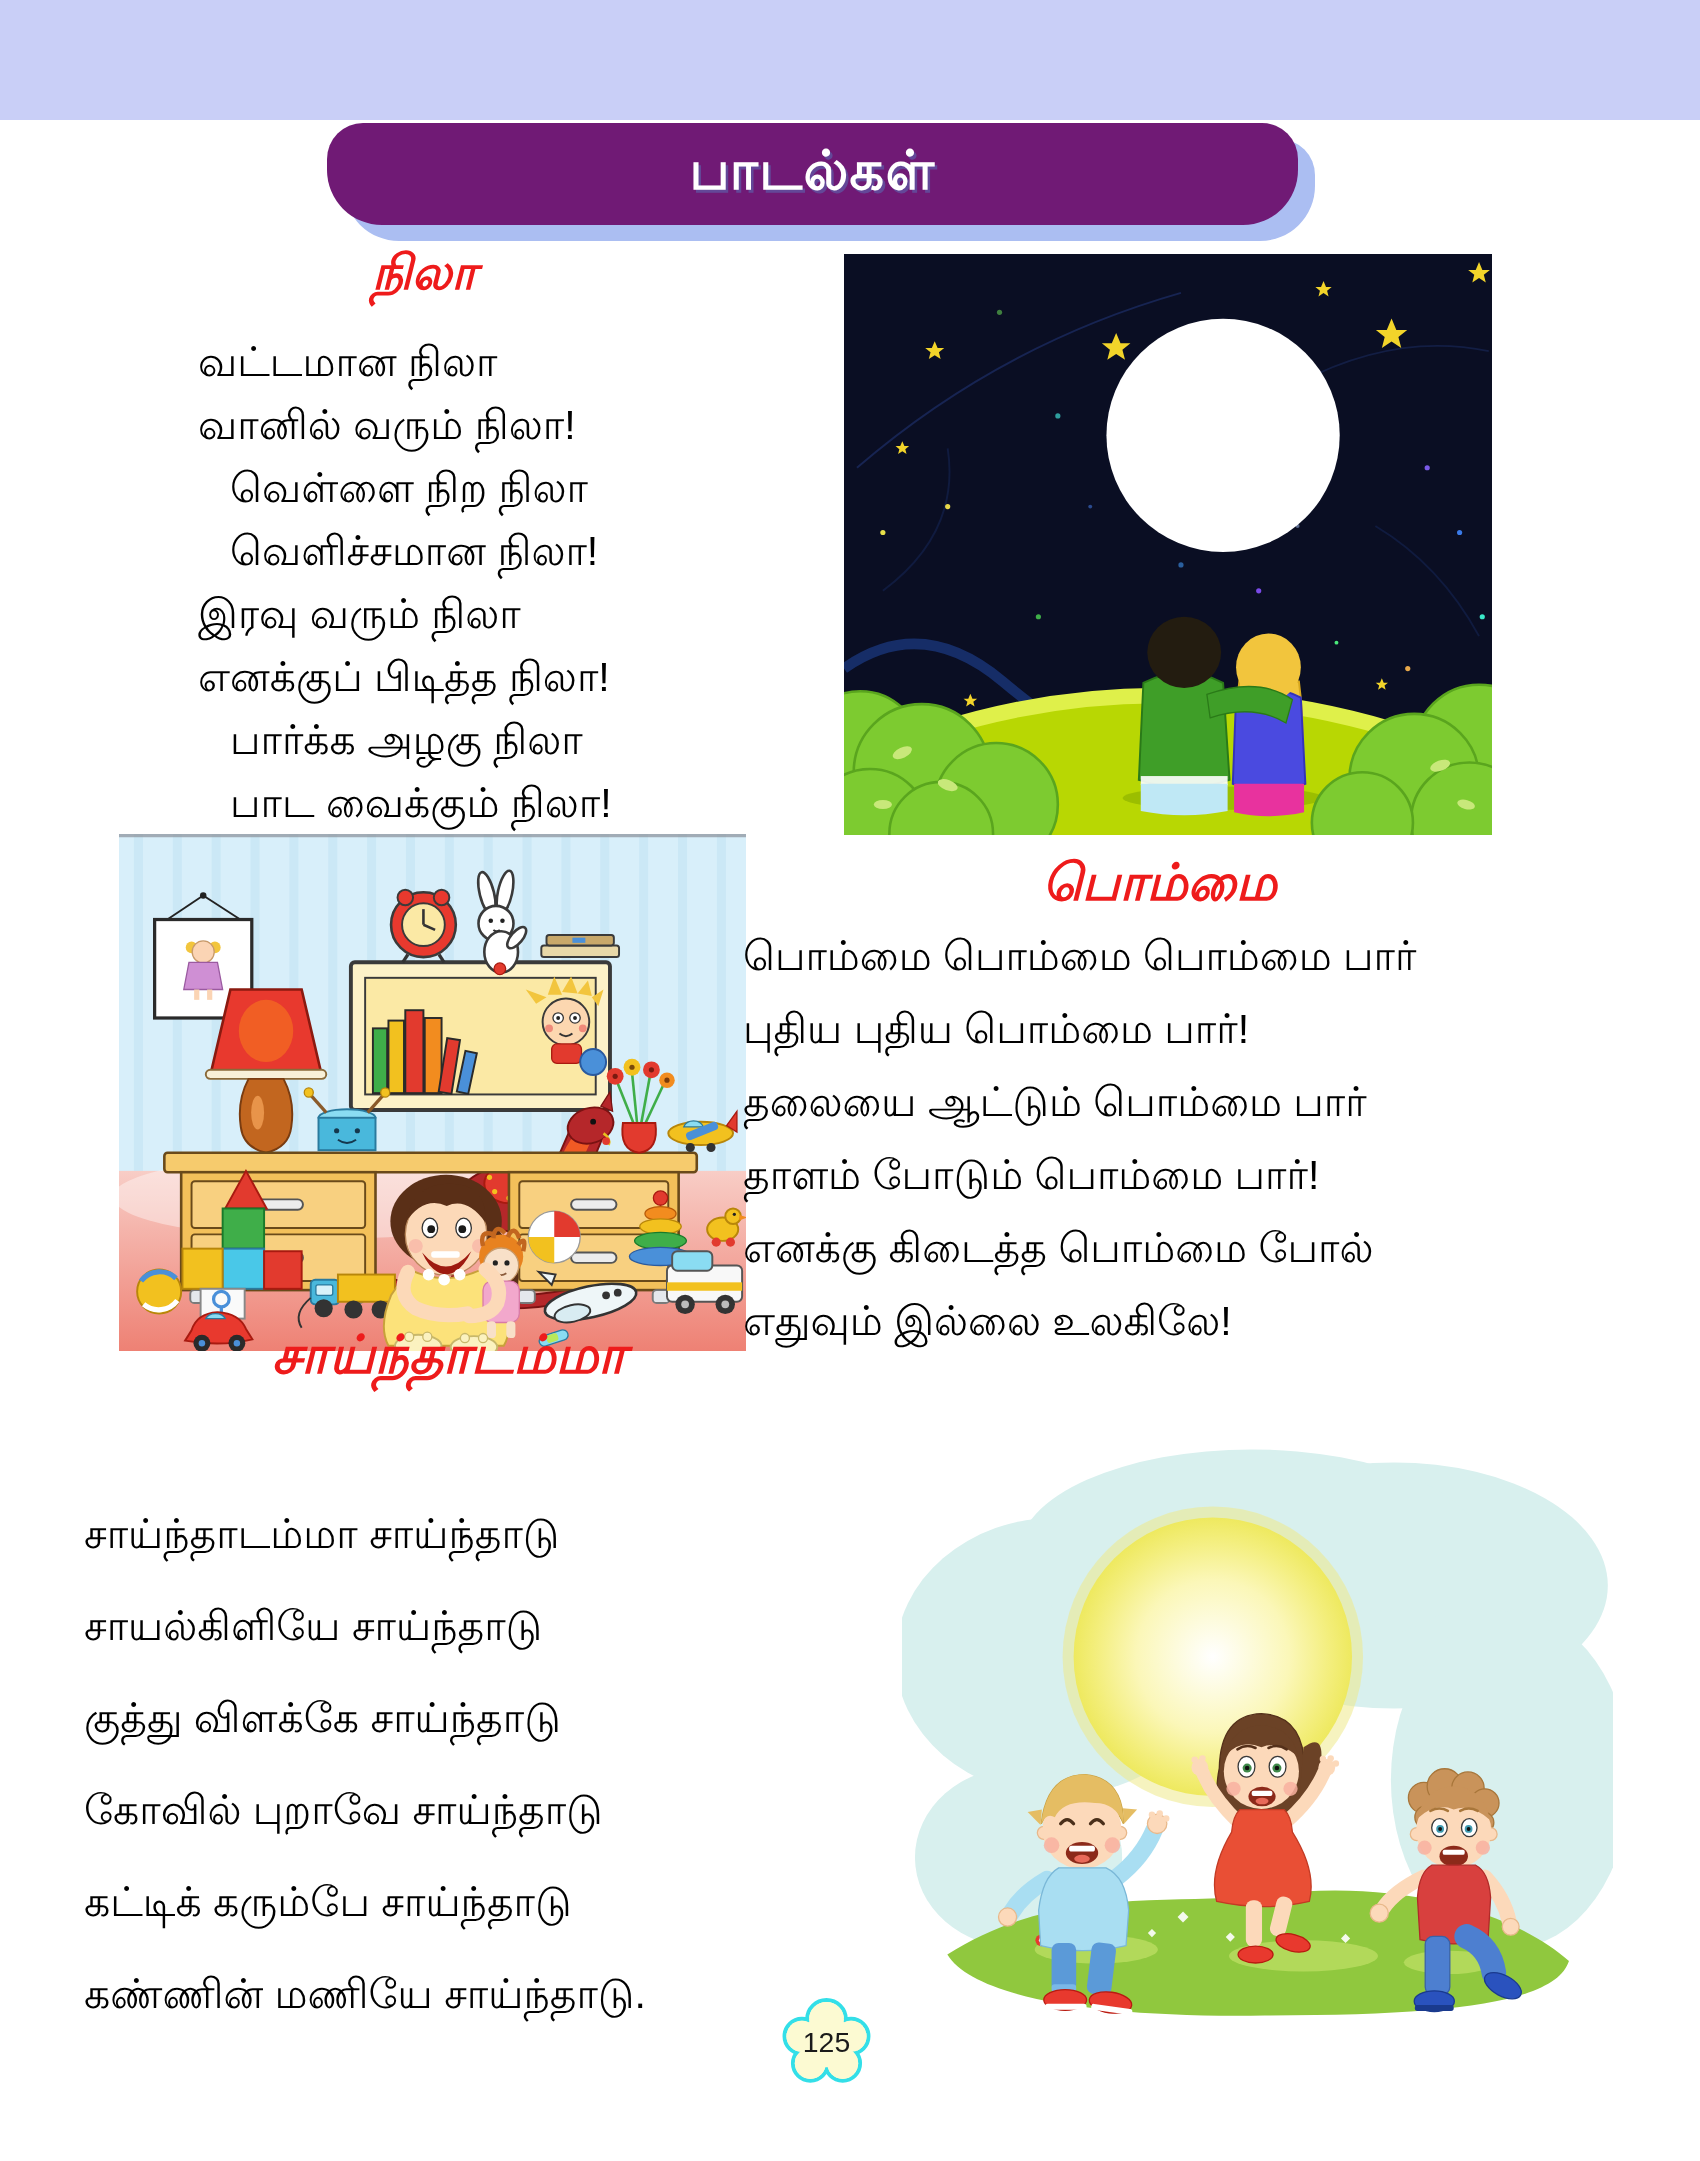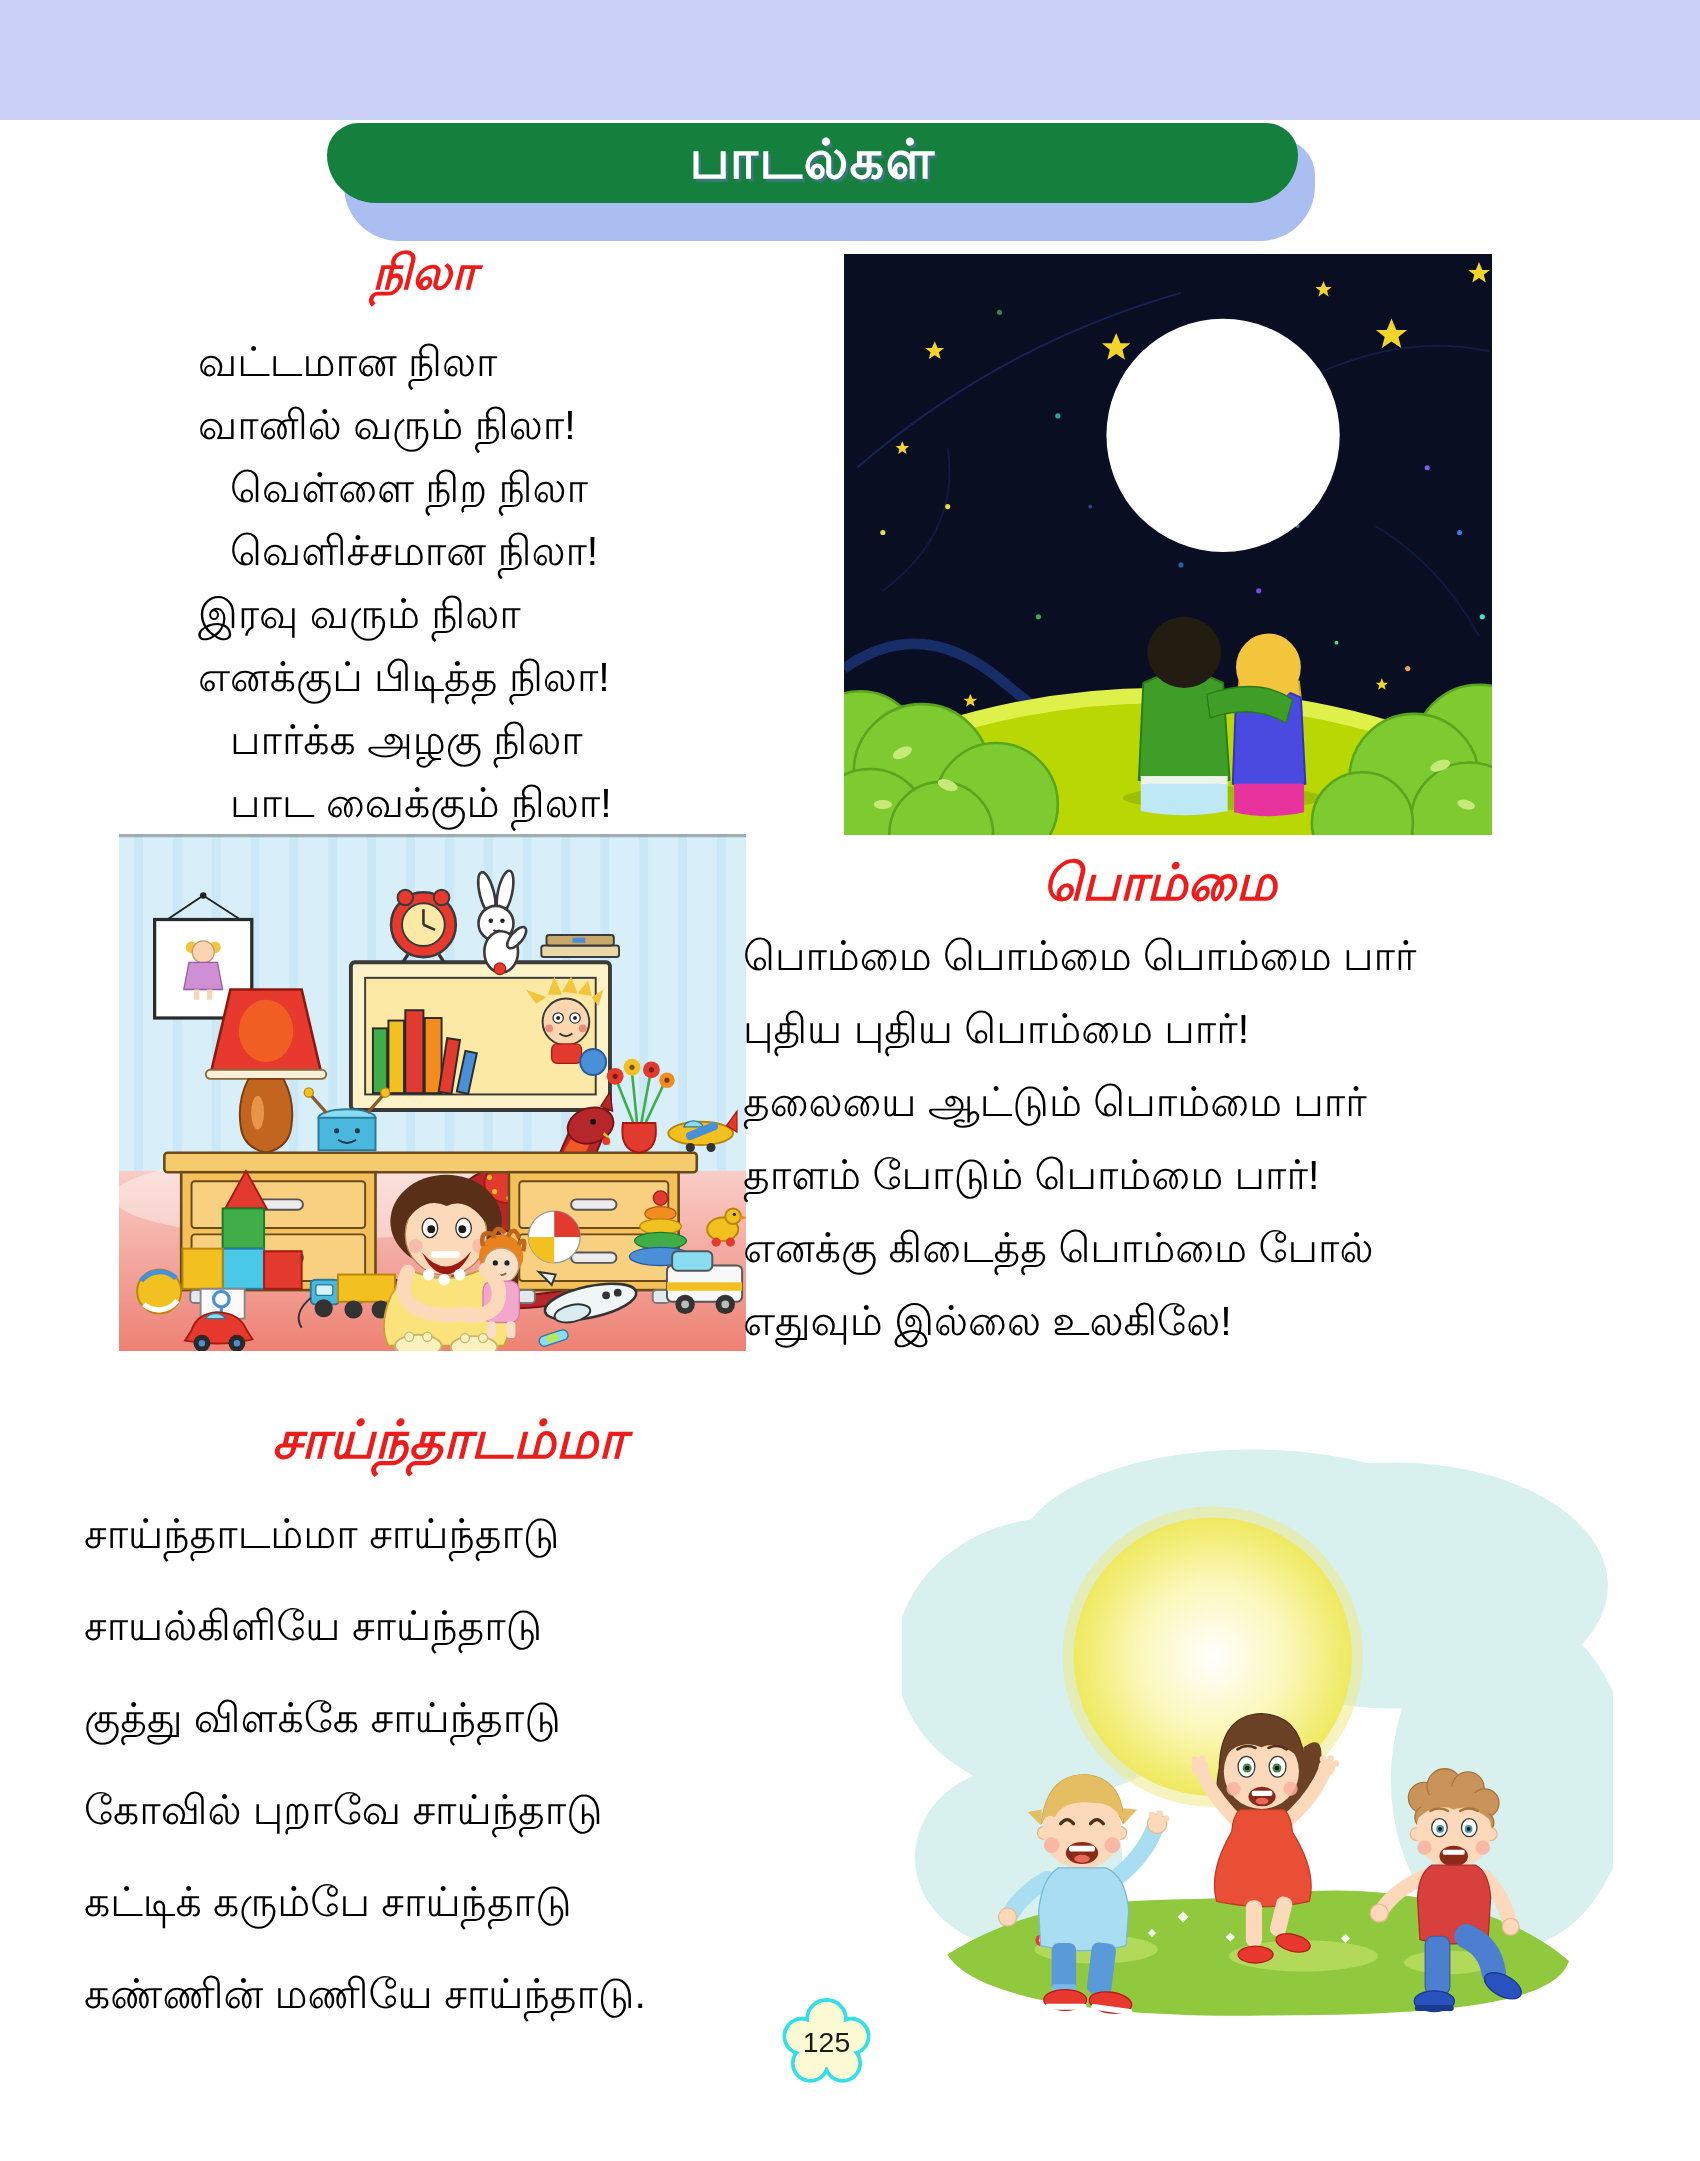--- a/index.html
+++ b/index.html
@@ -21,8 +21,8 @@
     border-radius:36px 36px 55px 55px;
   }
   .header-box{
-    position:absolute;left:327px;top:123px;width:971px;height:80px;
-    background:#15803d;
+    position:absolute;left:327px;top:123px;width:971px;height:102px;
+    background:#701a75;
     border-radius:36px 36px 55px 55px;
     display:flex;align-items:center;justify-content:center;
   }

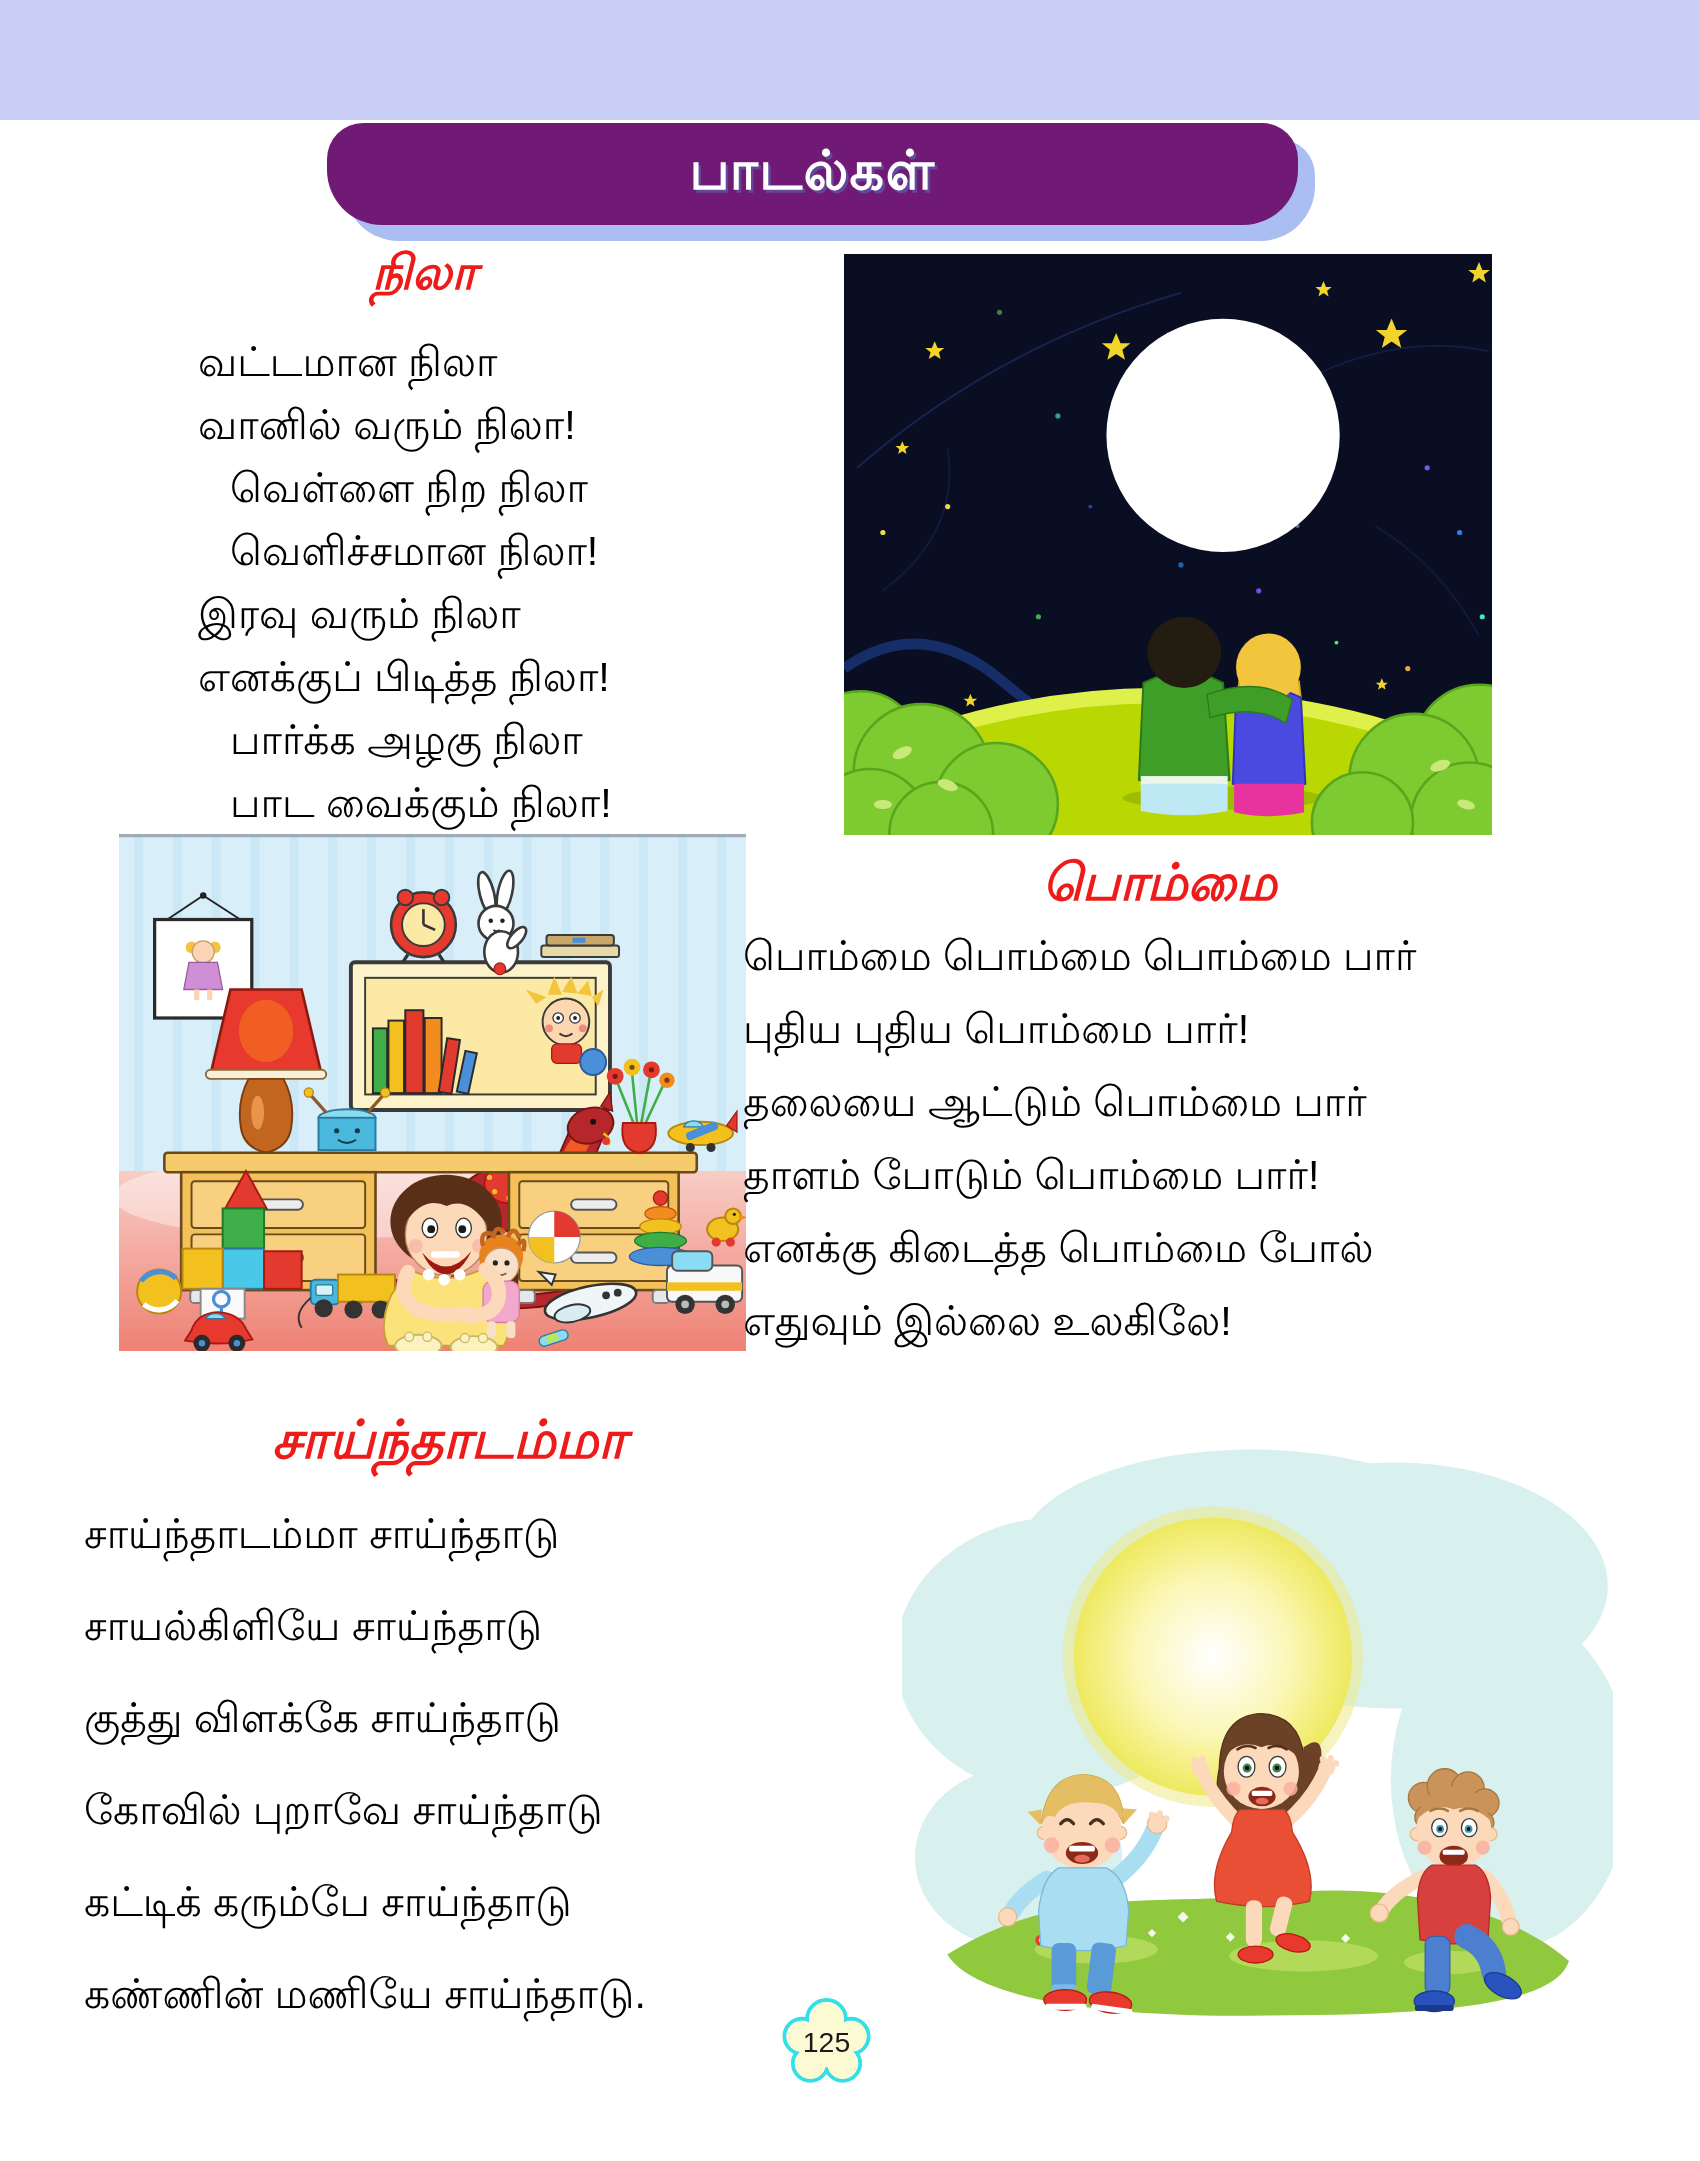--- a/index.html
+++ b/index.html
@@ -35,7 +35,7 @@
   }
   .t1{left:372px;top:245px;font-size:48px;}
   .t2{left:745px;top:853px;width:829px;text-align:center;font-size:51px;}
-  .t3{left:272px;top:1409px;font-size:53px;}
+  .t3{left:272px;top:1324px;font-size:53px;}
   .poem{position:absolute;color:#000;white-space:nowrap;}
   .poem-1{left:198px;top:295px;font-size:41px;line-height:63px;margin-top:36px;}
   .poem-1 .indent{padding-left:32px;}

